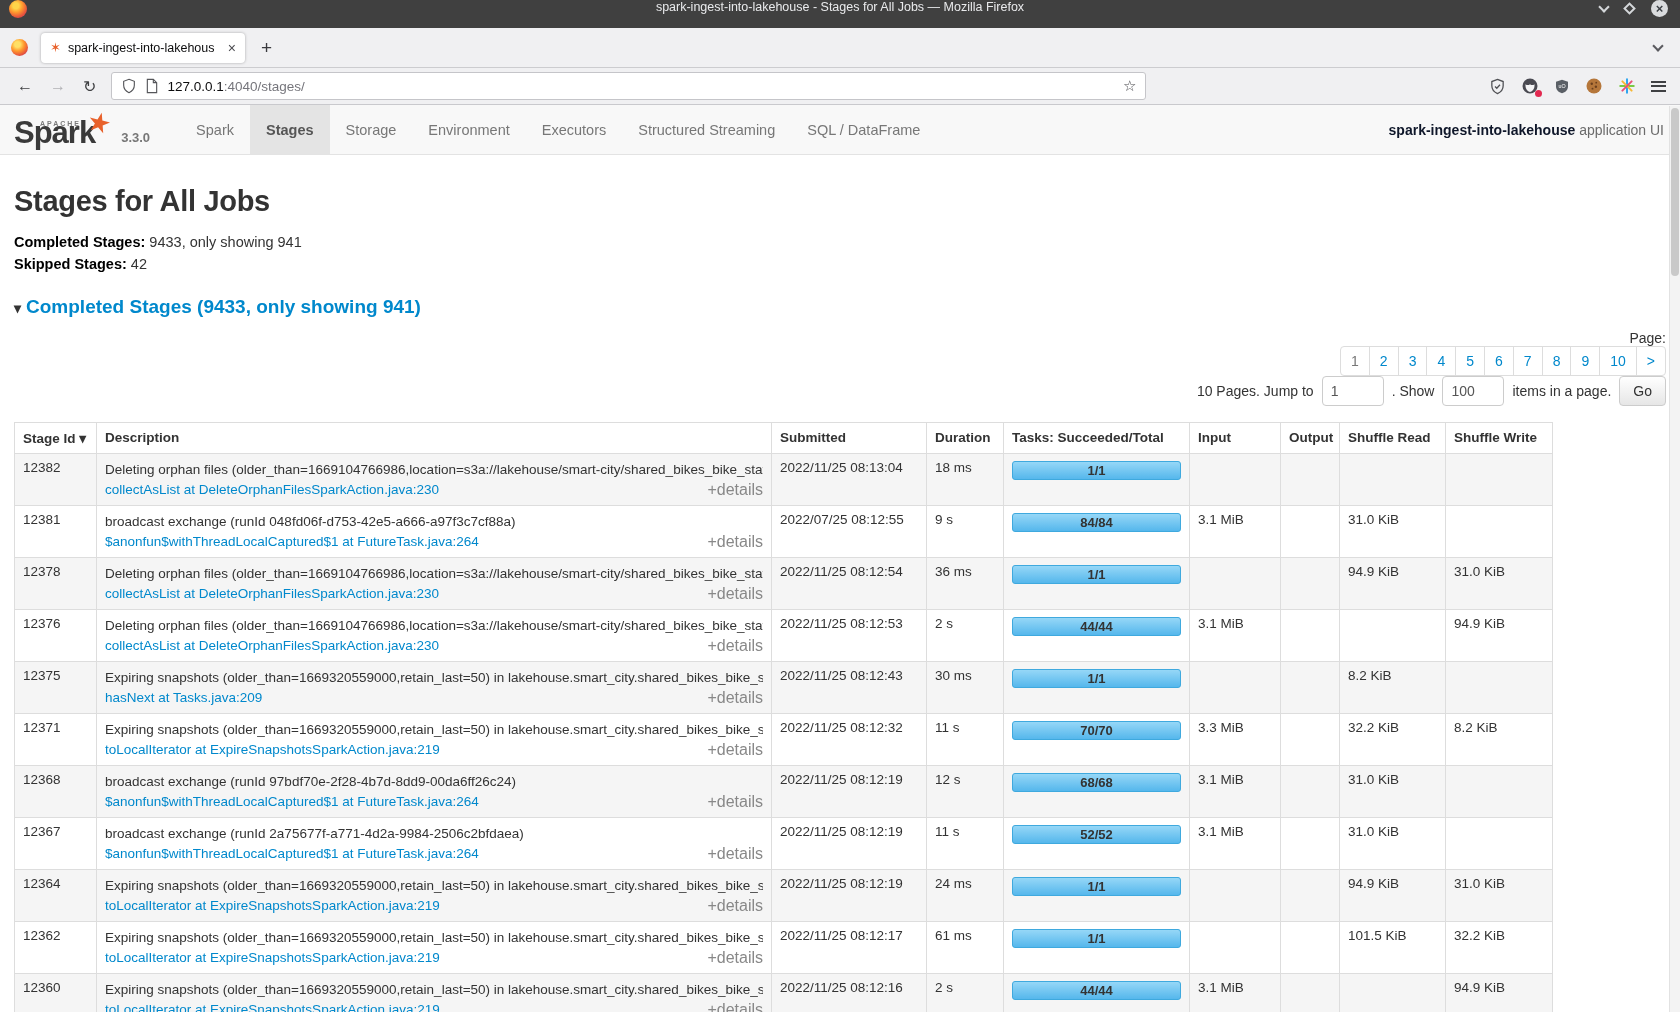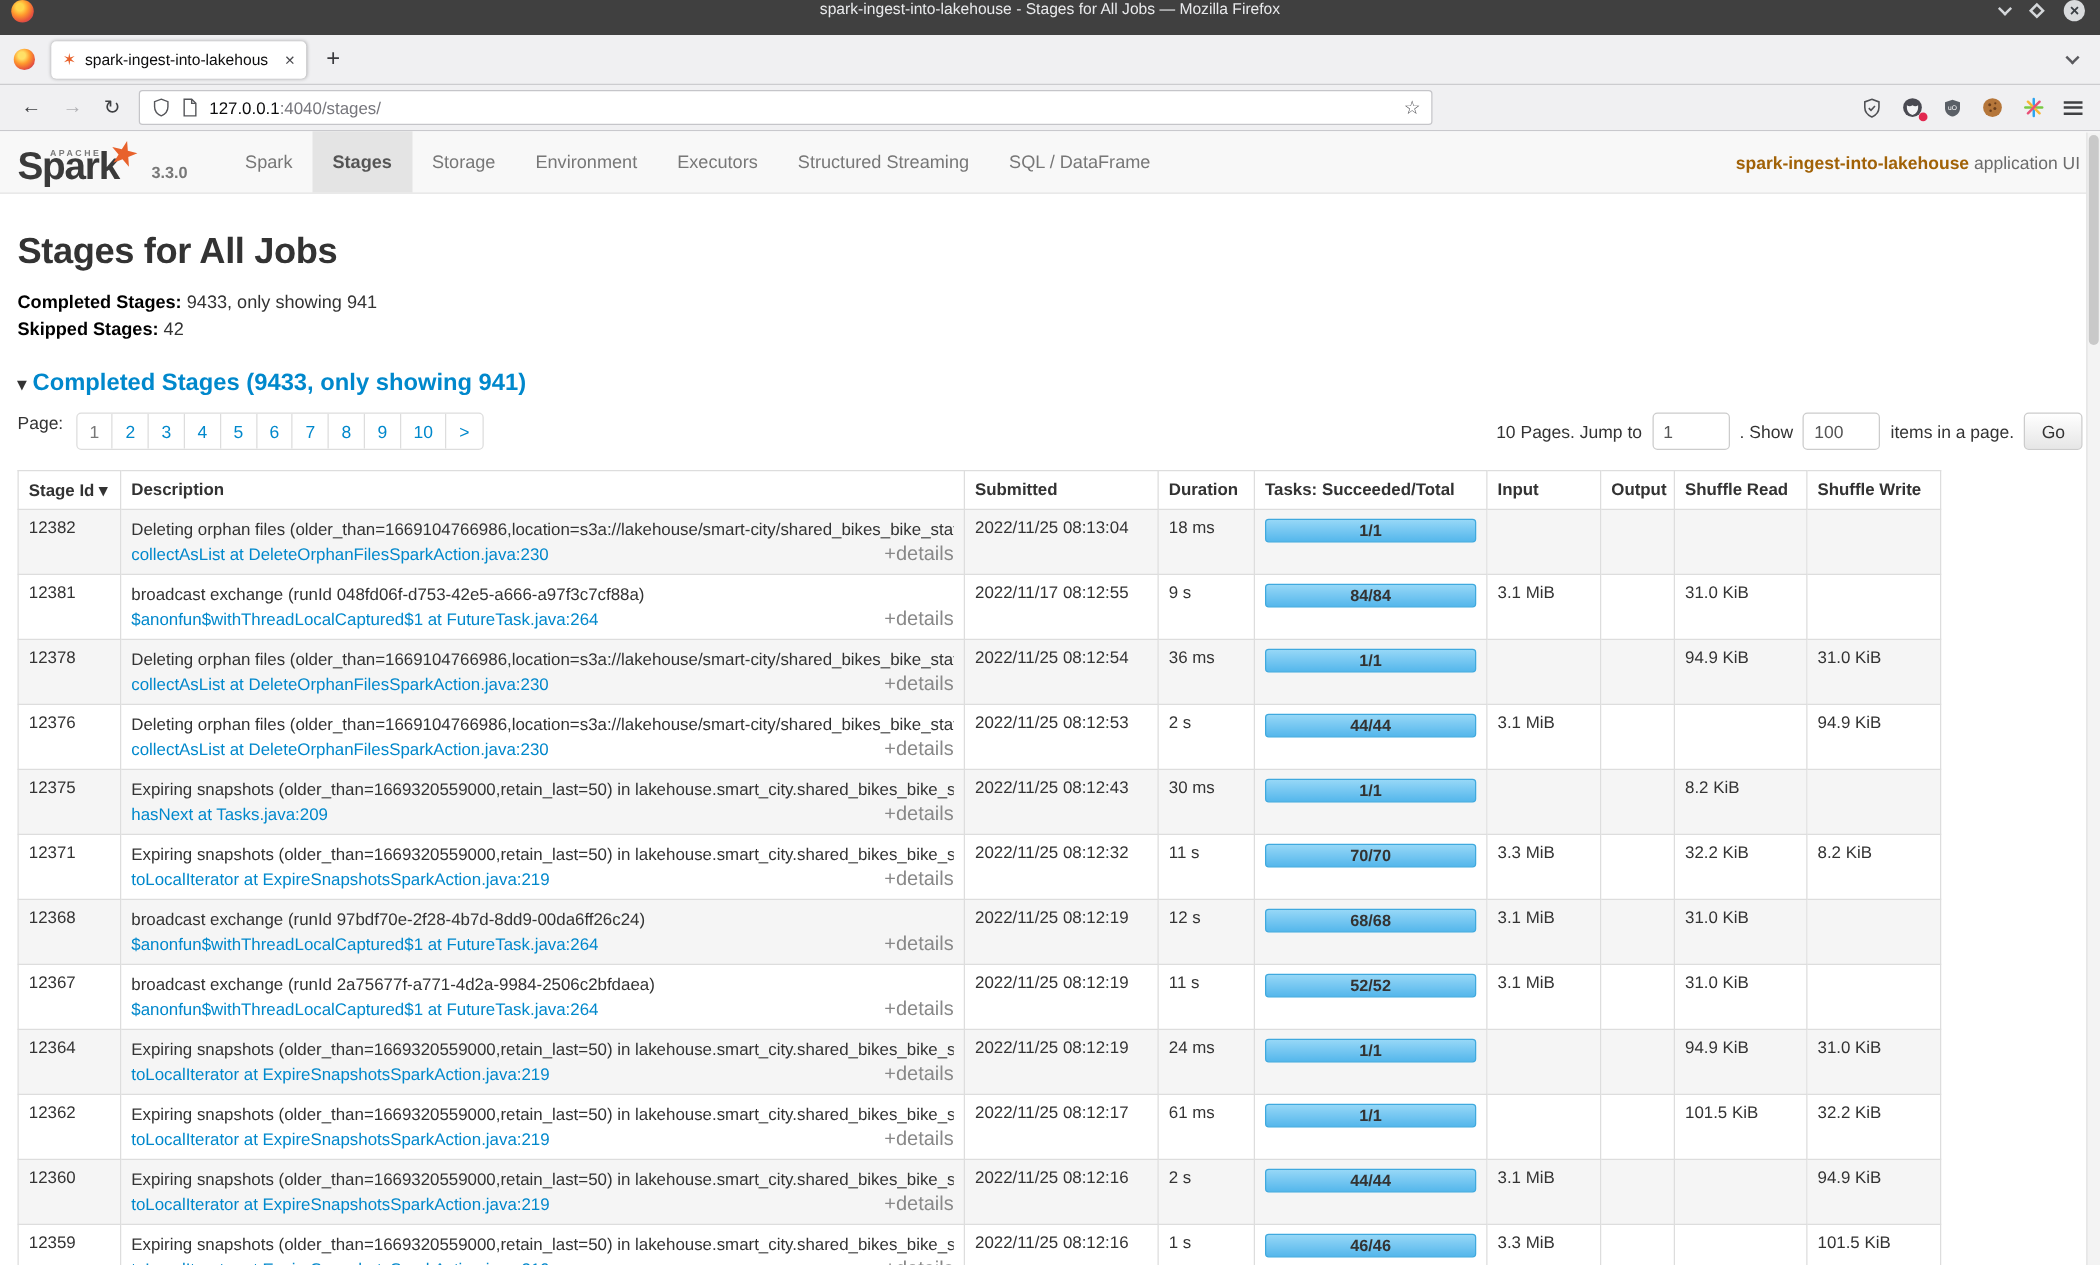--- a/index.html
+++ b/index.html
@@ -56,7 +56,7 @@
   .spark-nav li { display:flex; align-items:center; padding:0 16px; font-size:14.5px; color:#777; cursor:pointer; }
   .spark-nav li.active { background:#e4e4e4; color:#555;font-weight:bold; }
   .app-label { margin-left:auto; align-self:center; padding-right:16px; font-size:14px; color:#6b6b6b; }
-  .app-label b { color:#a16207; }
+  .app-label b { color:#0f172a; }
 
   
   .content { padding:0 14px; }

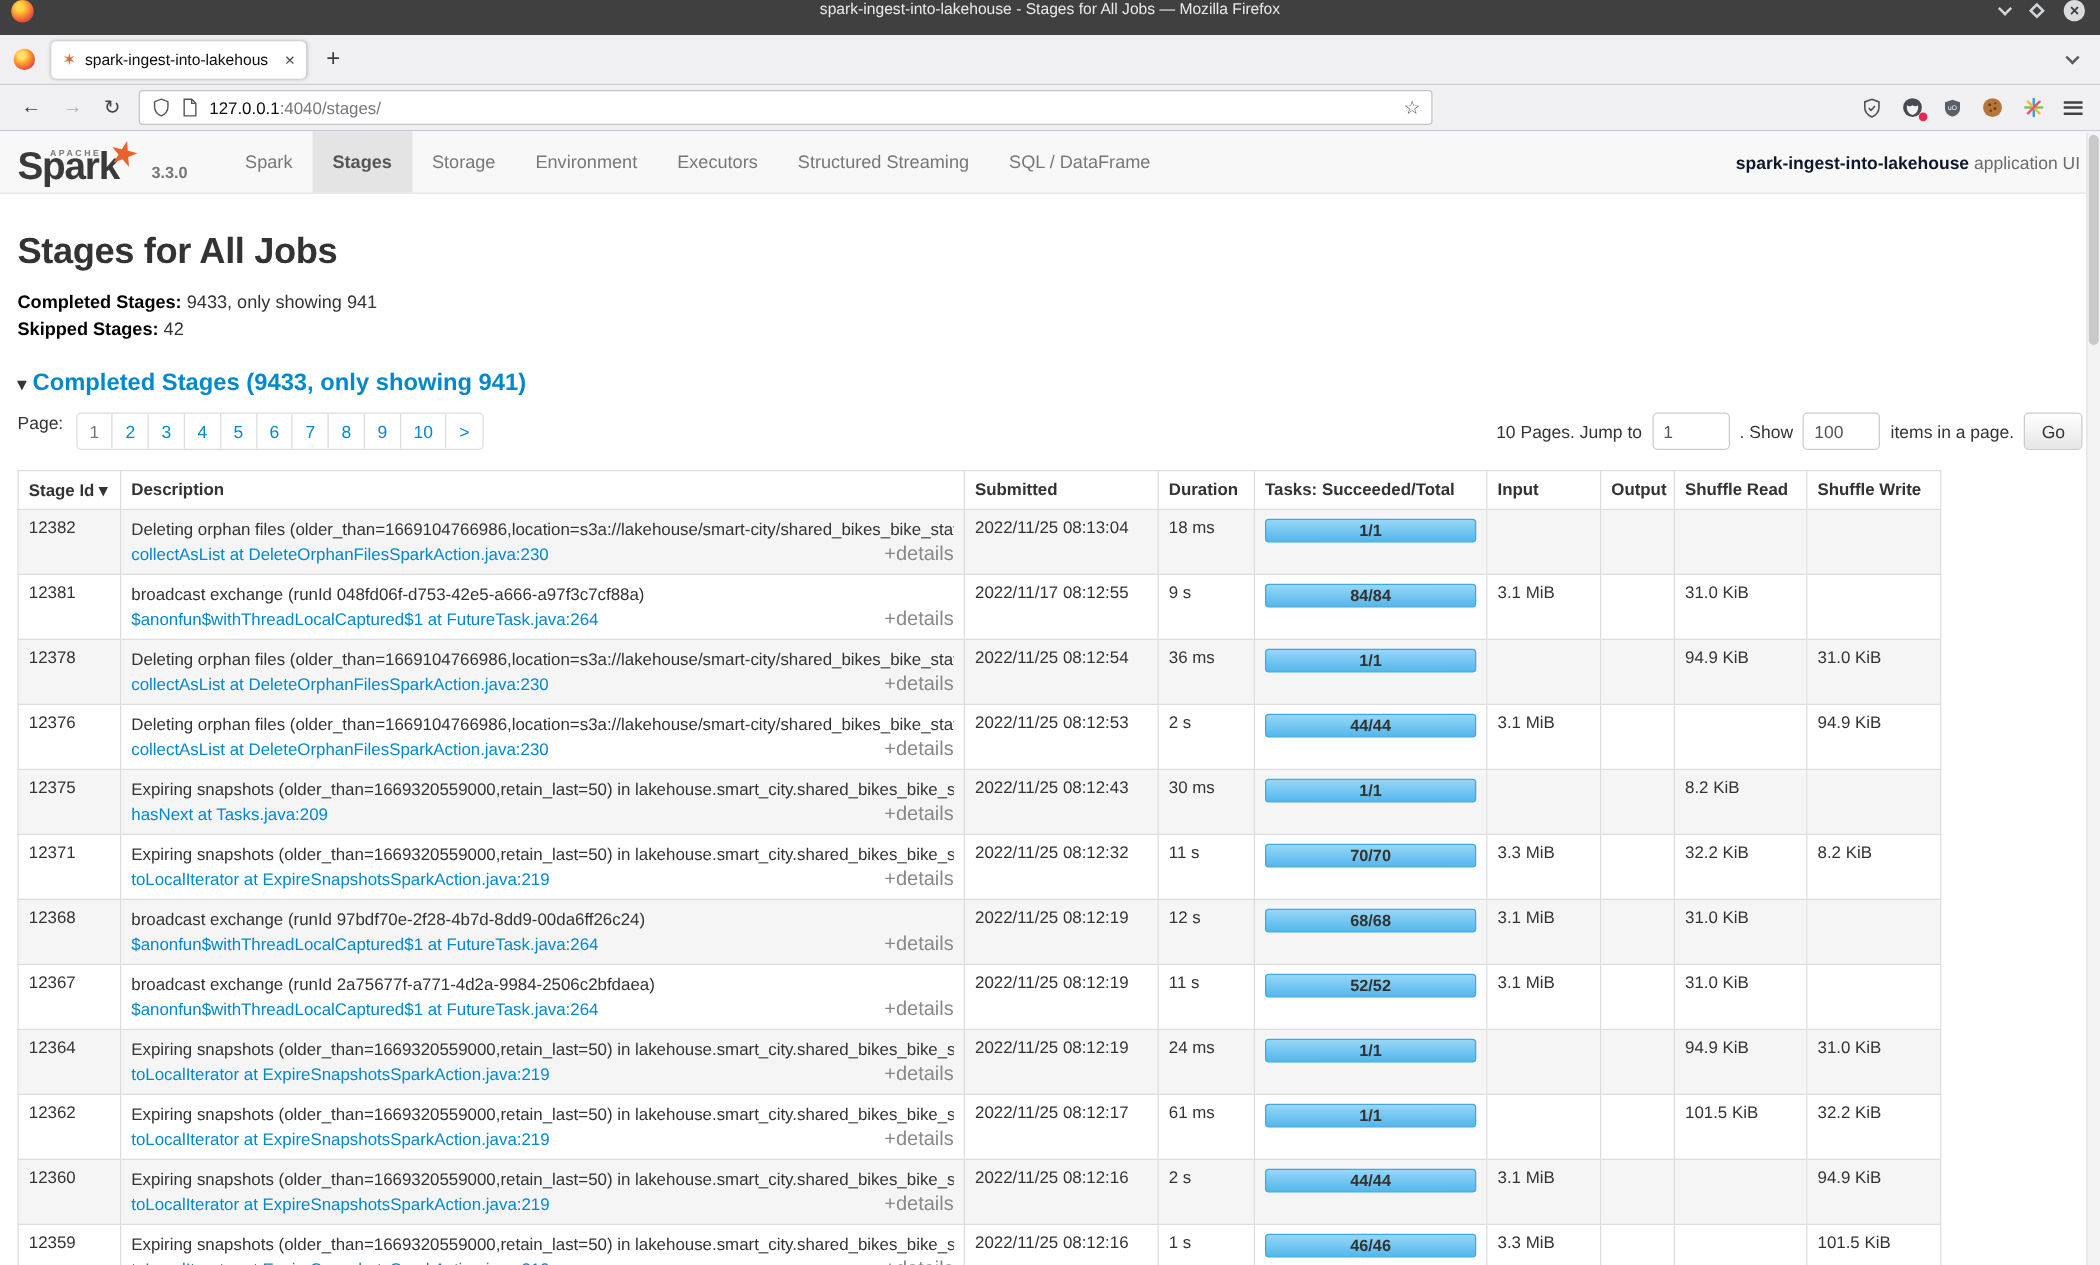--- a/index.html
+++ b/index.html
@@ -66,7 +66,7 @@
   .section-h { font-size:19px; font-weight:bold; color:#0088cc; margin:24px 0 12px; cursor:pointer; }
   .section-h .arrow { color:#333; font-size:14px; margin-right:5px; }
 
-  .pagerow { display:flex; align-items:flex-start; margin:10px 0 16px; font-size:14px; color:#333; }
+  .pagerow { display:flex; align-items:flex-end; margin:10px 0 16px; font-size:14px; color:#333;flex-direction:column; }
   .pages { display:inline-flex; border:1px solid #ddd; border-radius:4px; overflow:hidden; margin-left:10px; background:#fff; }
   .page-btn { min-width:27px; padding:6px 10px; text-align:center; color:#0088cc; border-right:1px solid #ddd; cursor:pointer; }
   .page-btn:last-child { border-right:none; }

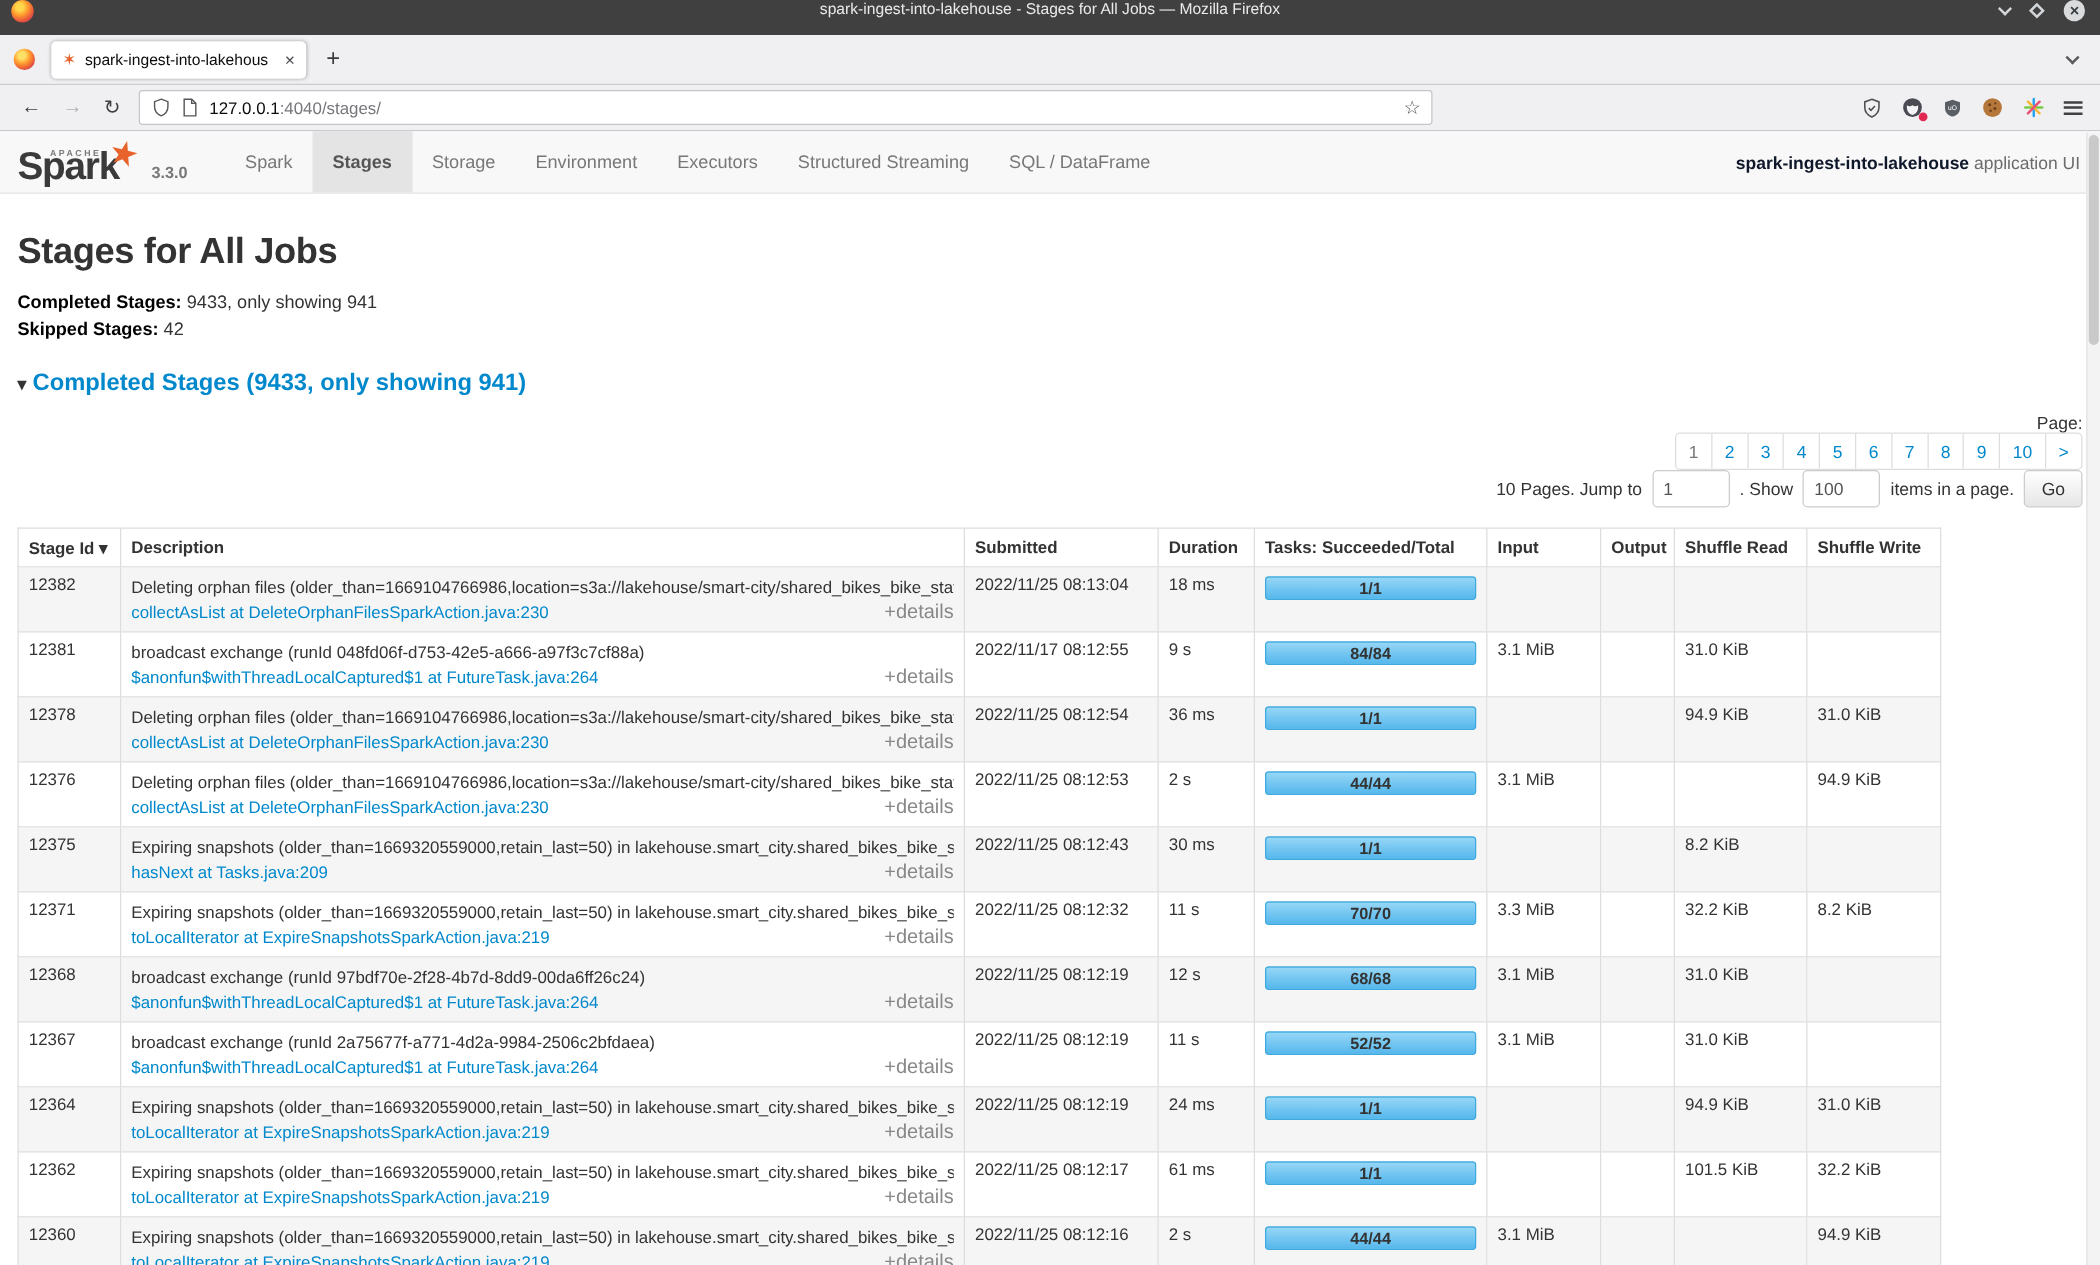--- a/index.html
+++ b/index.html
@@ -302,7 +302,7 @@
         <a class="desc-link">$anonfun$withThreadLocalCaptured$1 at FutureTask.java:264</a>
       </div>
     </td>
-    <td>2022/11/17 08:12:55</td>
+    <td>2022/07/25 08:12:55</td>
     <td>9 s</td>
     <td>
       <div class="progress">

